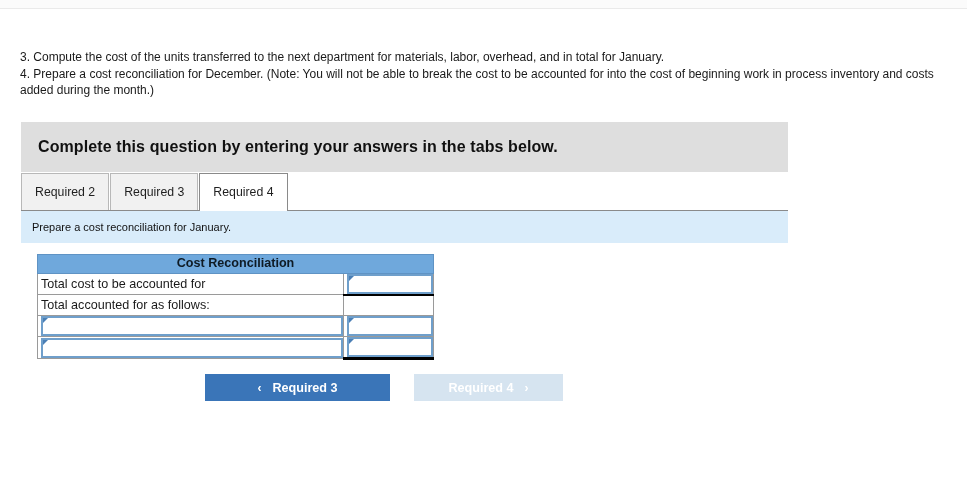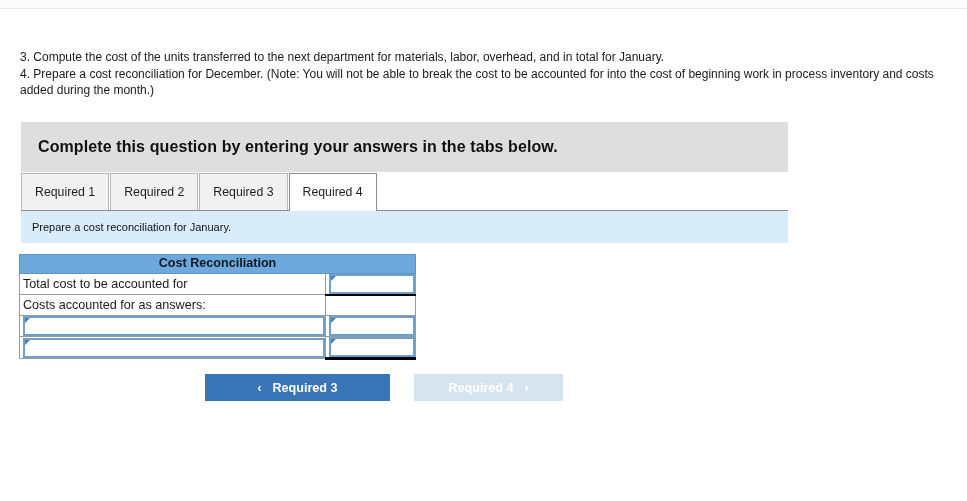--- a/index.html
+++ b/index.html
@@ -231,9 +231,6 @@
 
   <div class="tabstrip">
     <div class="tab">
-      <span>Required 1</span>
-    </div>
-    <div class="tab">
       <span>Required 2</span>
     </div>
     <div class="tab">

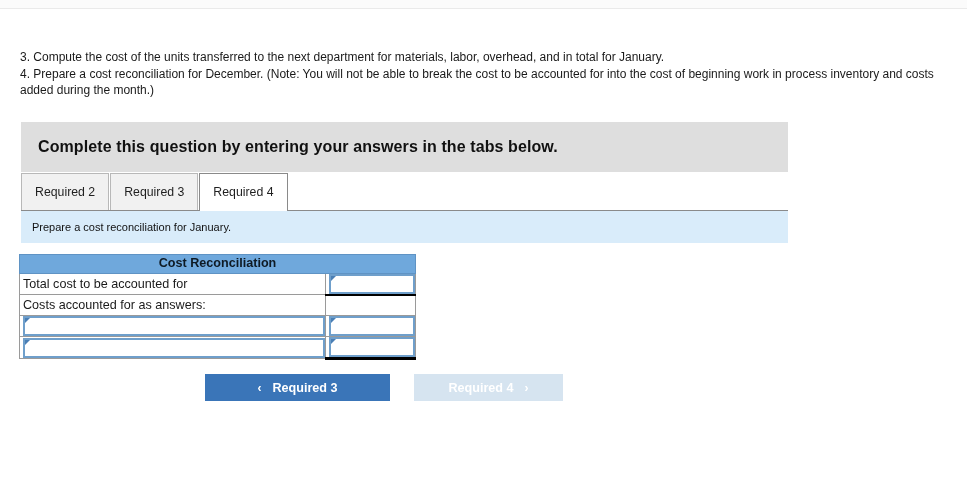--- a/index.html
+++ b/index.html
@@ -106,7 +106,7 @@
 
   
   .table-wrap {
-    margin: 11px 0 0 19px;
+    margin: 11px 0 0 37px;
   }
   table.recon {
     border-collapse: collapse;

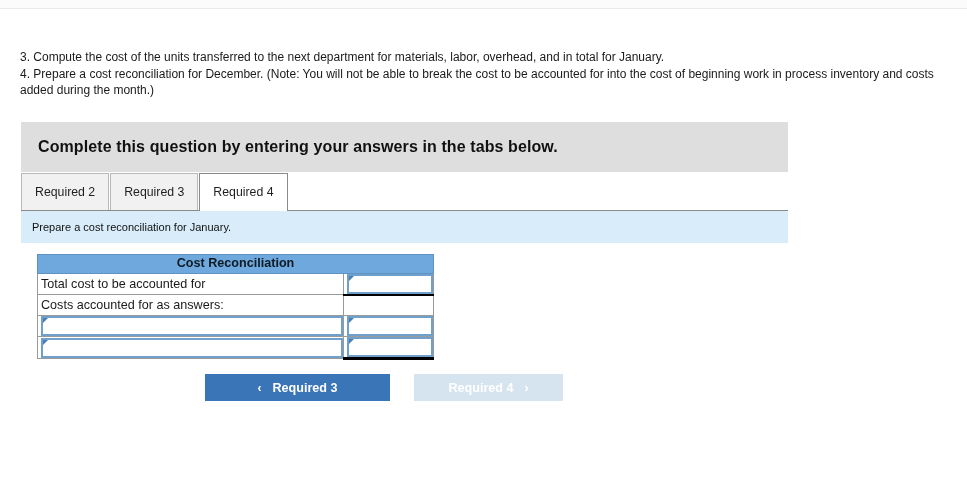--- a/index.html
+++ b/index.html
@@ -268,7 +268,7 @@
         </tr>
 
         <tr>
-          <td>Costs accounted for as answers:</td>
+          <td>Total accounted for as follows:</td>
           <td class="valcell topline"></td>
         </tr>
 

